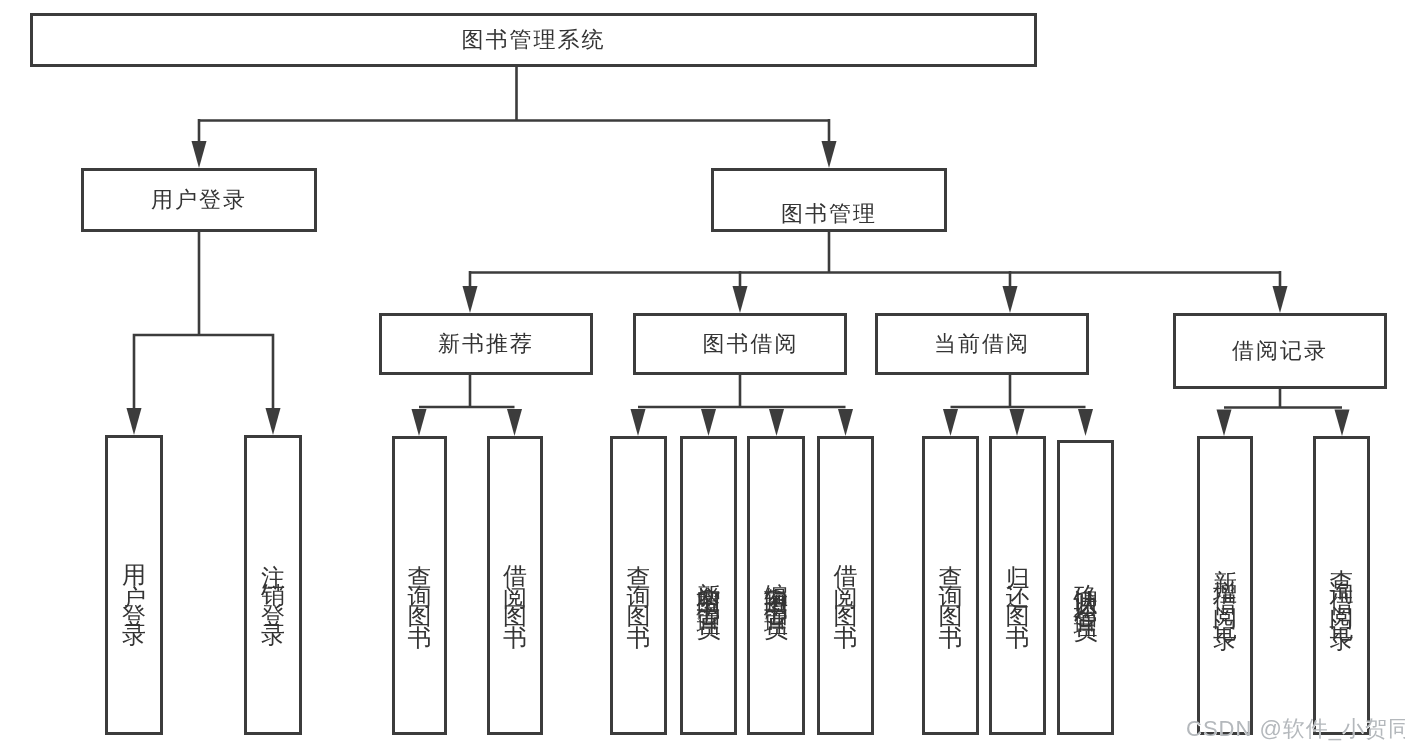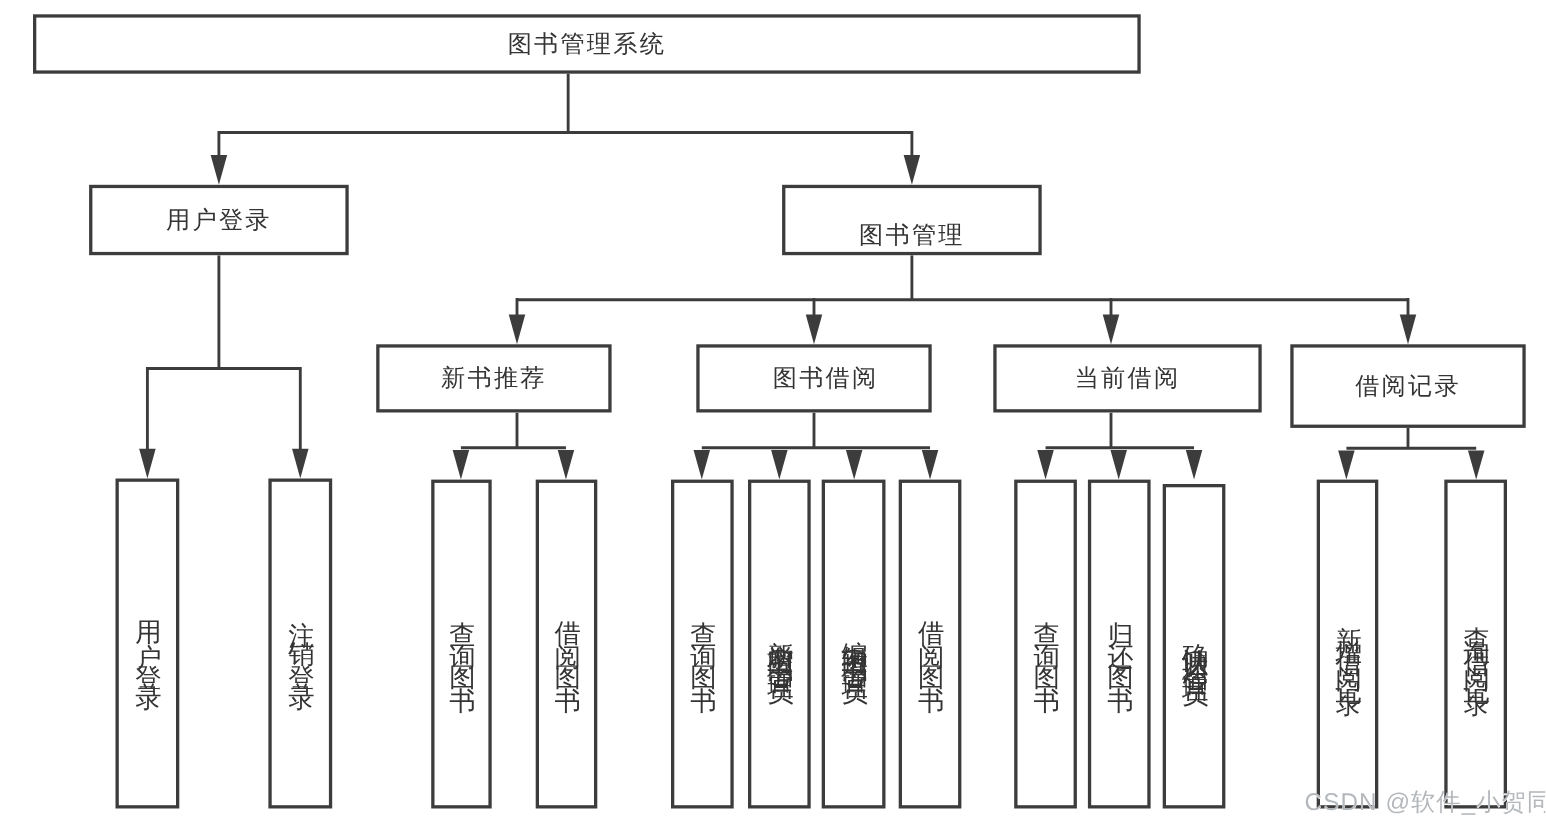--- a/index.html
+++ b/index.html
@@ -97,7 +97,7 @@
     <span class="hlabel">图书管理</span>
   </div>
 
-  <div class="box" style="left:342px;top:313px;width:214px;height:62px;">
+  <div class="box" style="left:379px;top:313px;width:214px;height:62px;">
     <span class="hlabel">新书推荐</span>
   </div>
   <div class="box" style="left:633px;top:313px;width:214px;height:62px;padding-left:21px;">

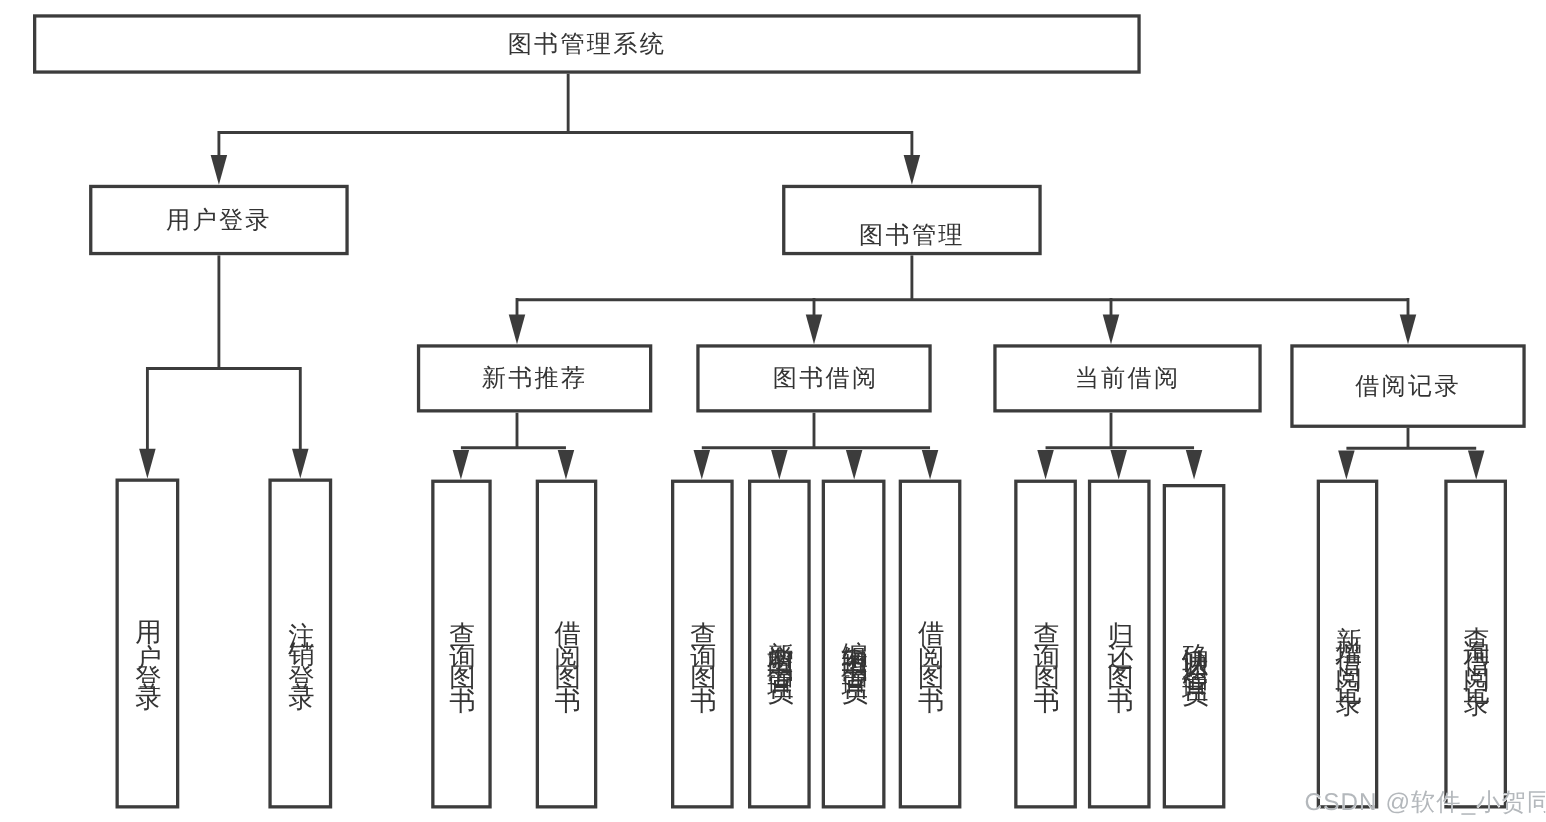--- a/index.html
+++ b/index.html
@@ -103,7 +103,7 @@
   <div class="box" style="left:633px;top:313px;width:214px;height:62px;padding-left:21px;">
     <span class="hlabel">图书借阅</span>
   </div>
-  <div class="box" style="left:903px;top:313px;width:244px;height:62px;">
+  <div class="box" style="left:875px;top:313px;width:214px;height:62px;">
     <span class="hlabel">当前借阅</span>
   </div>
   <div class="box" style="left:1173px;top:313px;width:214px;height:76px;">

